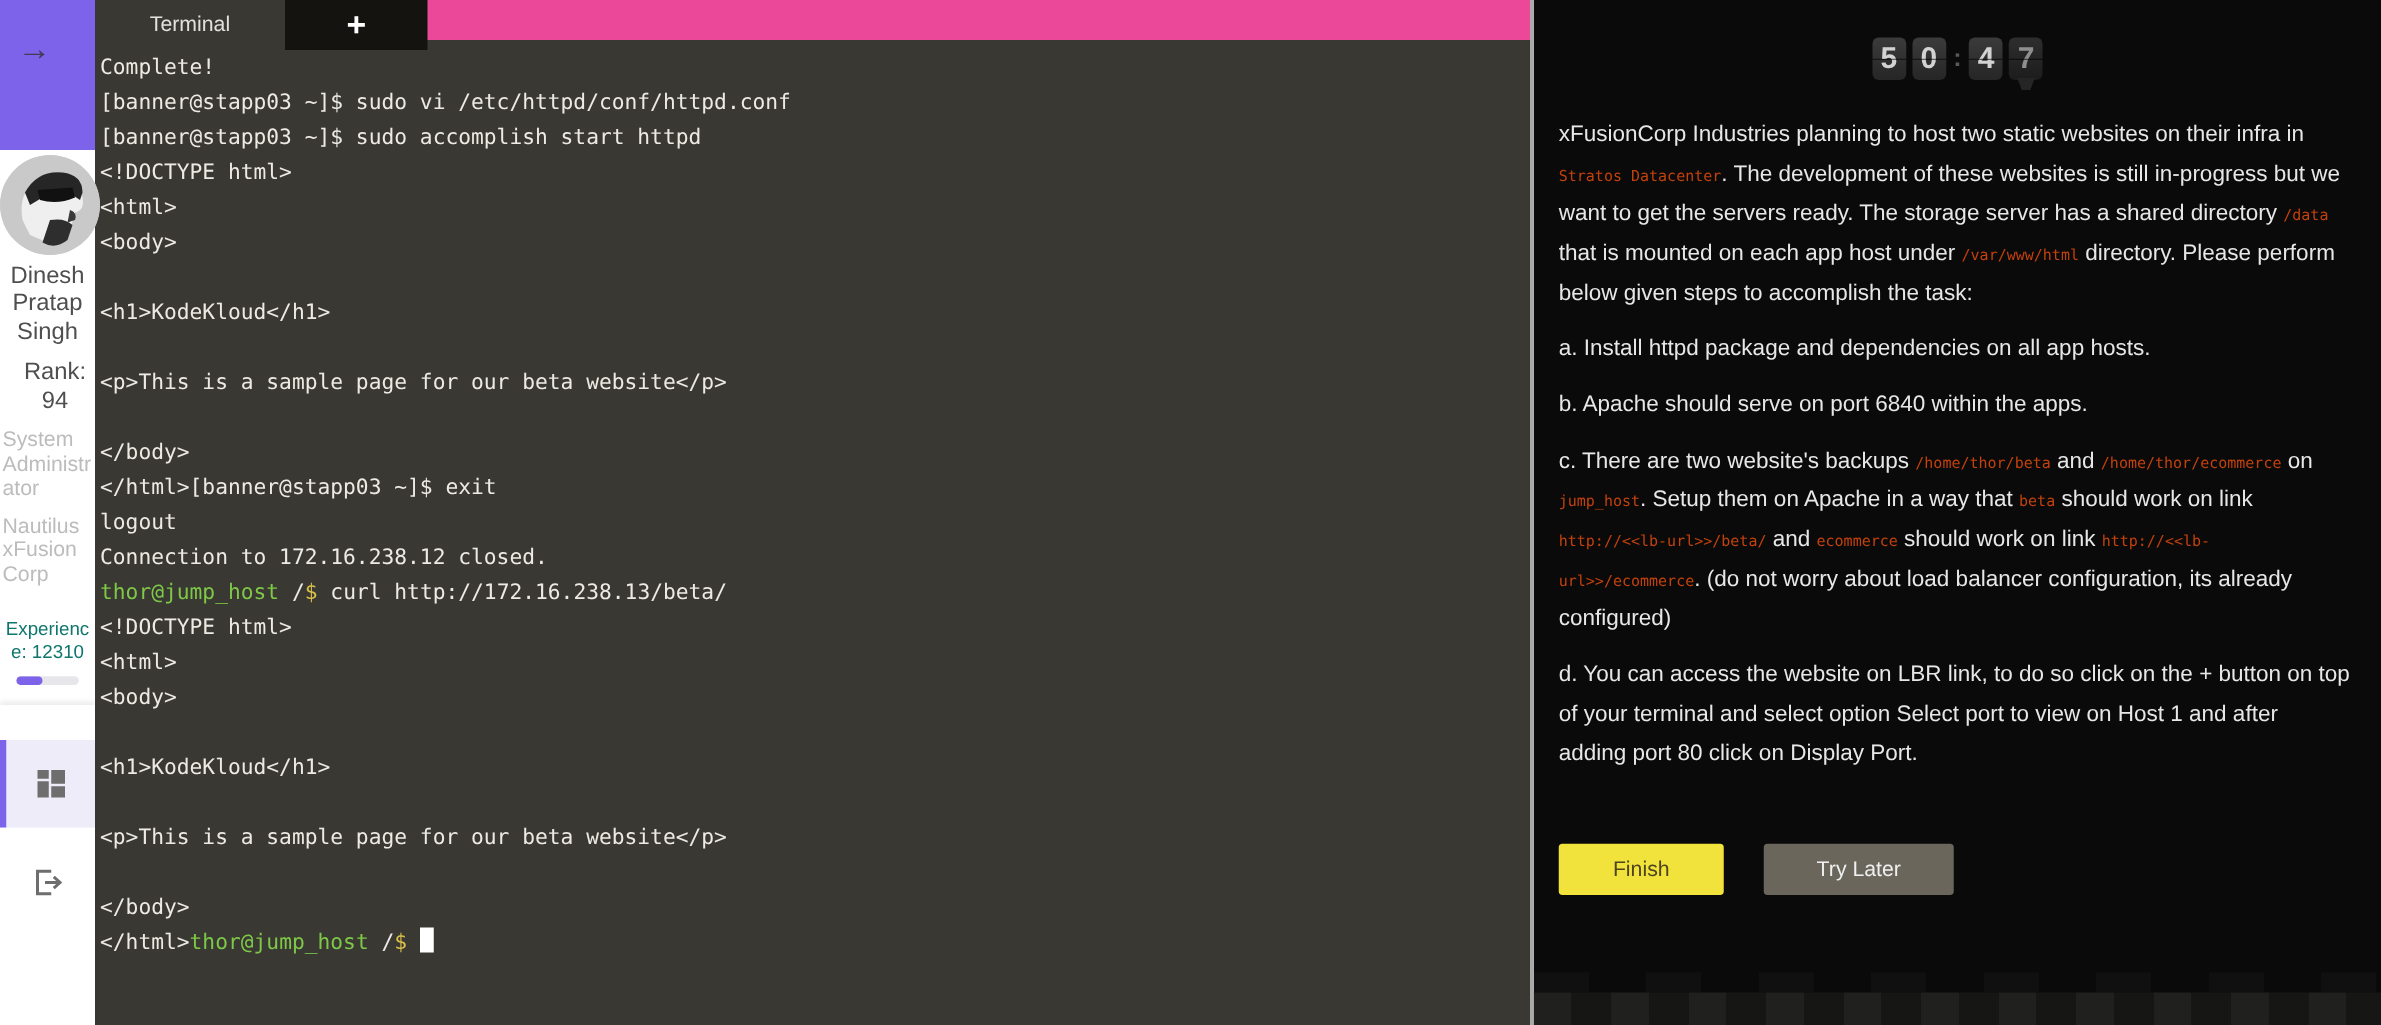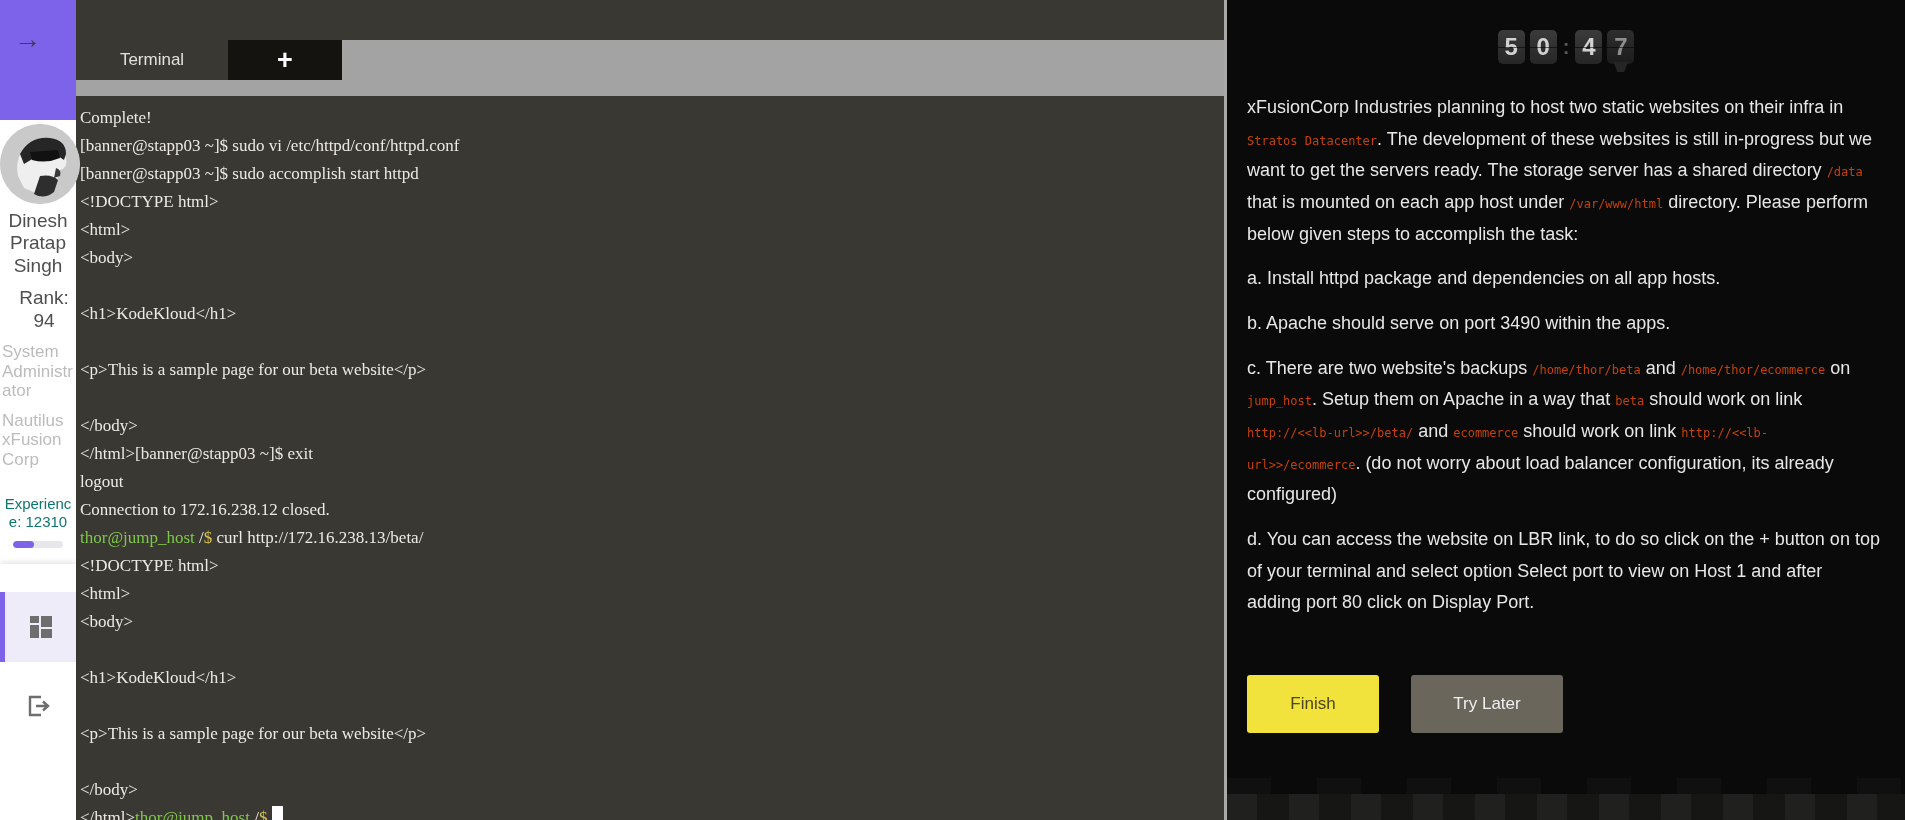--- a/index.html
+++ b/index.html
@@ -24,7 +24,7 @@
 
   
   .terminal { position:absolute; left:76px; top:0; width:1148px; height:820px; background:#3a3833; }
-  .tabbar { height:56px; background:#a3a3a3; display:flex;margin-top:40px; }
+  .tabbar { height:32px; background:#ec4899; display:flex; }
   .tab-active { width:152px; height:40px; background:#3a3833; color:#e3e1dc; font-size:17px; display:flex; align-items:center; justify-content:center; cursor:pointer; }
   .tab-plus { width:114px; height:40px; background:#141310; color:#ffffff; font-size:27px; font-weight:bold; display:flex; align-items:center; justify-content:center; cursor:pointer; }
   .term-body { padding:8px 0 0 4px; font-family:"DejaVu Sans Mono", monospace; font-size:17px; line-height:28px; color:#eceae3; cursor:text; }

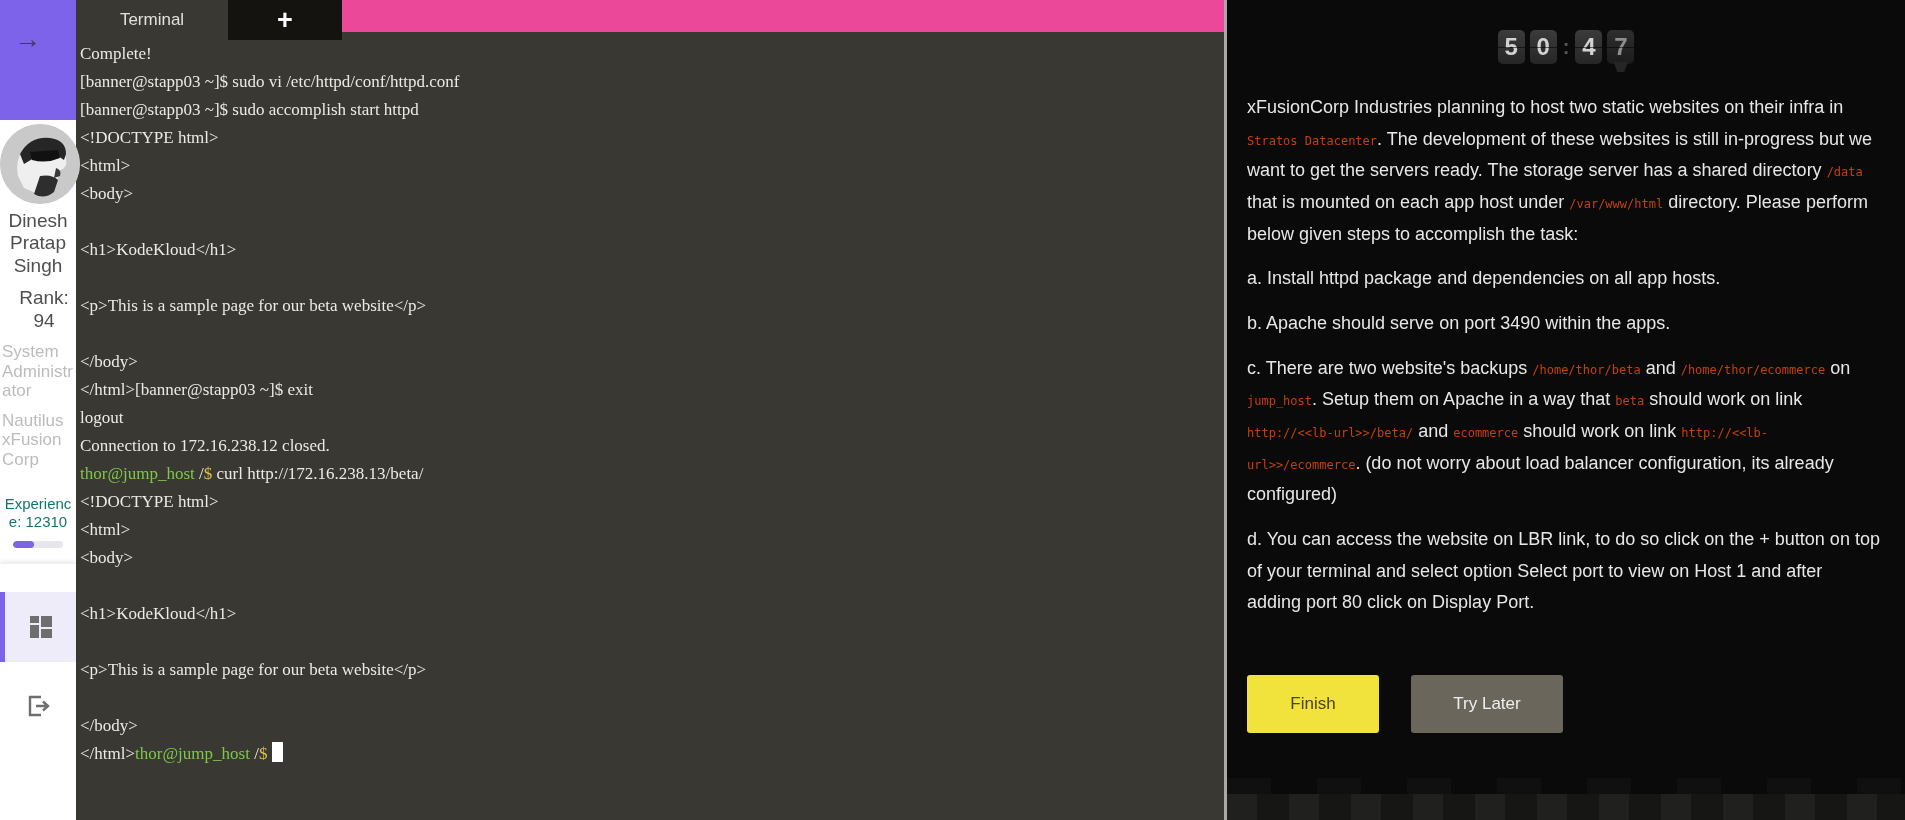--- a/index.html
+++ b/index.html
@@ -28,7 +28,7 @@
   .tab-active { width:152px; height:40px; background:#3a3833; color:#e3e1dc; font-size:17px; display:flex; align-items:center; justify-content:center; cursor:pointer; }
   .tab-plus { width:114px; height:40px; background:#141310; color:#ffffff; font-size:27px; font-weight:bold; display:flex; align-items:center; justify-content:center; cursor:pointer; }
   .term-body { padding:8px 0 0 4px; font-family:"DejaVu Sans Mono", monospace; font-size:17px; line-height:28px; color:#eceae3; cursor:text; }
-  .tline { white-space:pre;font-family:Liberation Serif, serif; }
+  .tline { white-space:pre; }
   .tline .green { color:#7ec848; }
   .tline .yellow { color:#d8c04a; }
   .tline .cursor { display:inline-block; width:11px; height:20px; background:#ffffff; vertical-align:-3px; }

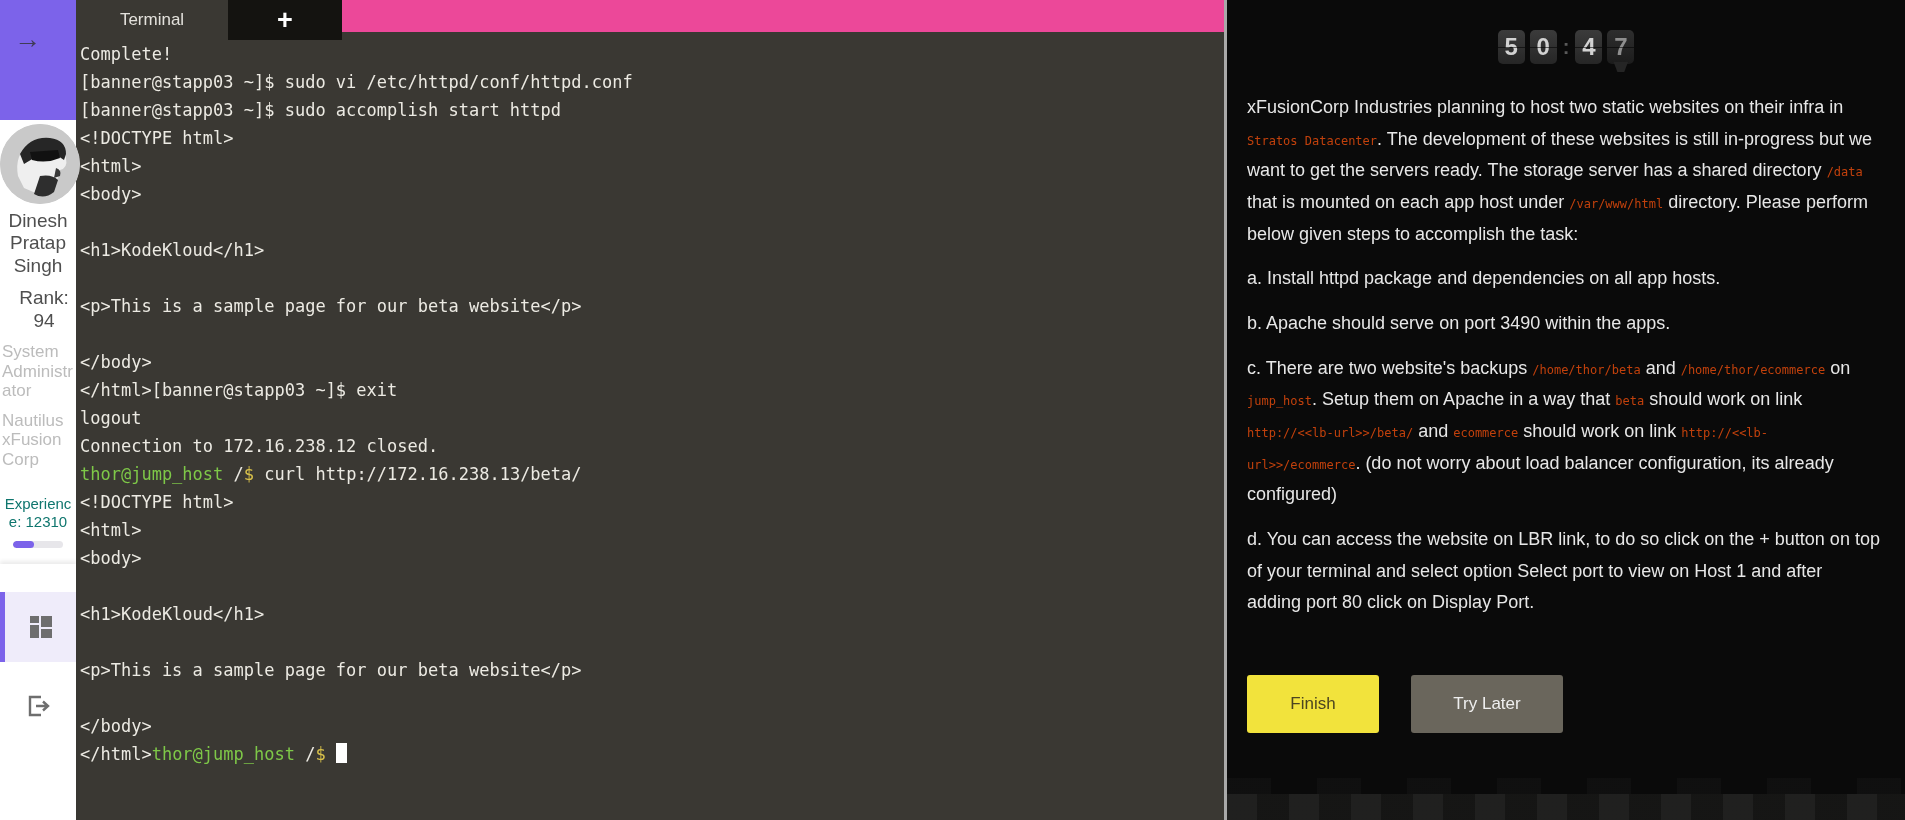--- a/index.html
+++ b/index.html
@@ -157,7 +157,7 @@
     <div class="task-body">
         <p class="tpara"><span>xFusionCorp Industries planning to host two static websites on their infra in </span><span class="code">Stratos Datacenter</span><span>. The development of these websites is still in-progress but we want to get the servers ready. The storage server has a shared directory </span><span class="code">/data</span><span> that is mounted on each app host under </span><span class="code">/var/www/html</span><span> directory. Please perform below given steps to accomplish the task:</span></p>
         <p class="tpara"><span>a. Install httpd package and dependencies on all app hosts.</span></p>
-        <p class="tpara"><span>b. Apache should serve on port 3490 within the apps.</span></p>
+        <p class="tpara"><span>b. Apache should serve on port 6840 within the apps.</span></p>
         <p class="tpara"><span>c. There are two website's backups </span><span class="code">/home/thor/beta</span><span> and </span><span class="code">/home/thor/ecommerce</span><span> on </span><span class="code">jump_host</span><span>. Setup them on Apache in a way that </span><span class="code">beta</span><span> should work on link </span><span class="code">http://&lt;&lt;lb-url&gt;&gt;/beta/</span><span> and </span><span class="code">ecommerce</span><span> should work on link </span><span class="code">http://&lt;&lt;lb-url&gt;&gt;/ecommerce</span><span>. (do not worry about load balancer configuration, its already configured)</span></p>
         <p class="tpara"><span>d. You can access the website on LBR link, to do so click on the + button on top of your terminal and select option Select port to view on Host 1 and after adding port 80 click on Display Port.</span></p>
       </div>

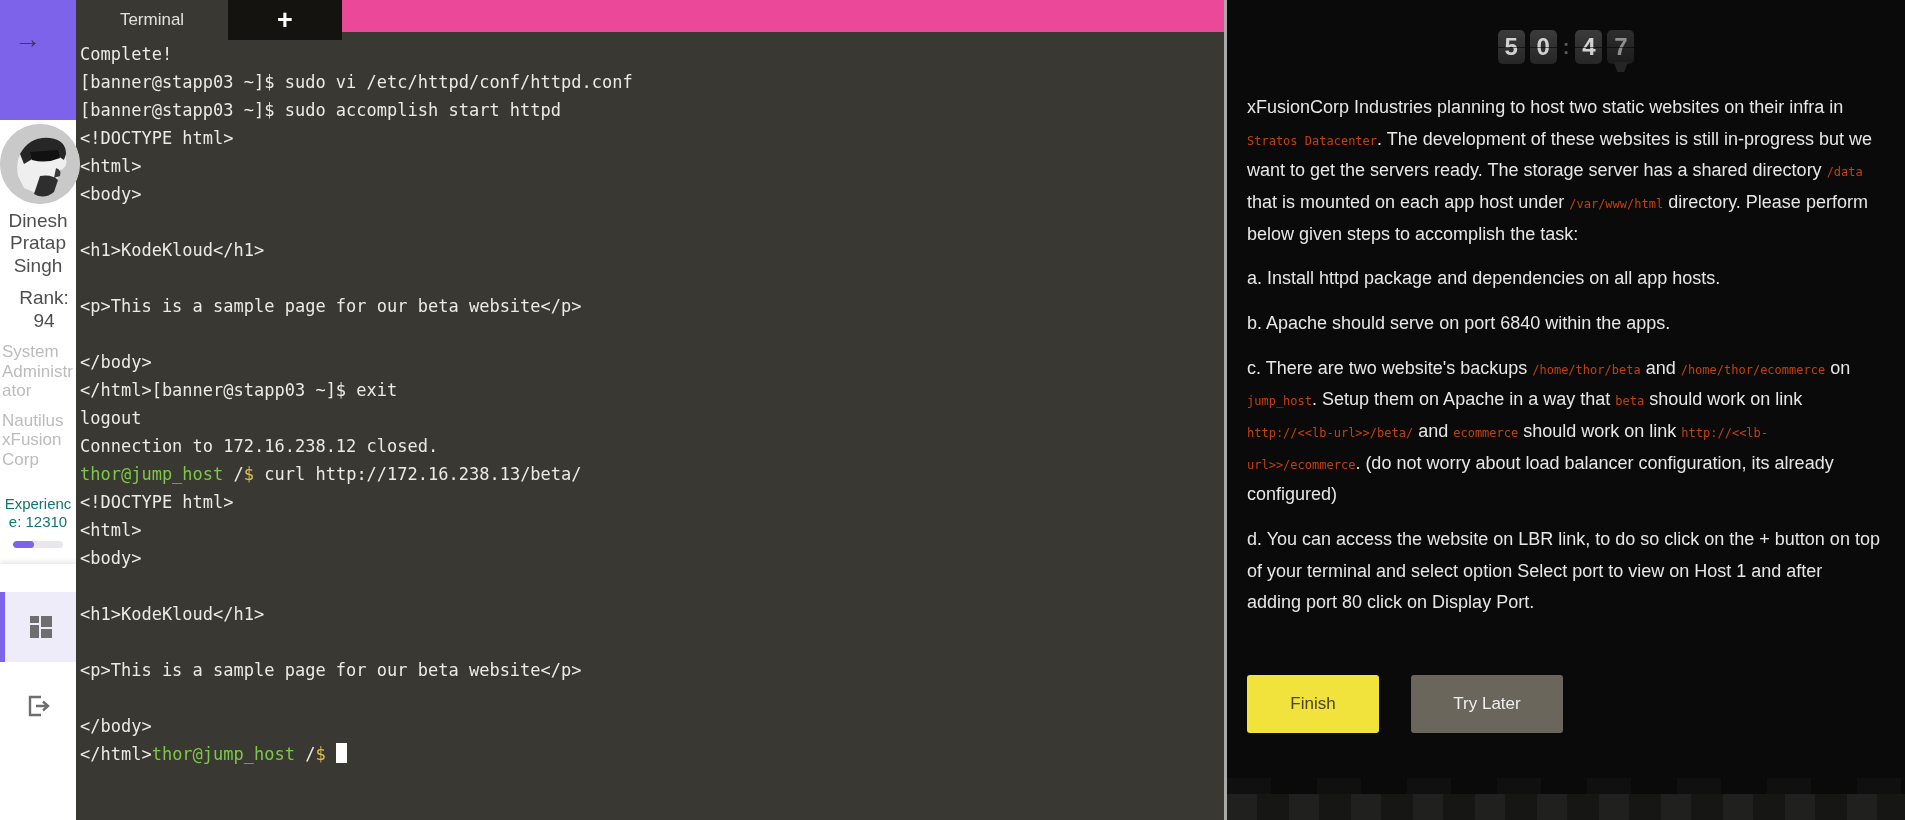--- a/index.html
+++ b/index.html
@@ -48,7 +48,7 @@
   .tpara { font-size:18px; line-height:1.76; margin-bottom:13px; color:#e7e7e7; }
   .tpara .code { font-family:"DejaVu Sans Mono", monospace; font-size:12px; font-weight:normal; color:#c2410c; }
   .btn-row { display:flex; gap:32px; padding:0 0 0 20px; margin-top:56px; }
-  .btn { height:58px; border:none; border-radius:3px; font-size:17px; font-family:"Liberation Sans", sans-serif; cursor:pointer; }
+  .btn { height:41px; border:none; border-radius:3px; font-size:17px; font-family:"Liberation Sans", sans-serif; cursor:pointer; }
   .btn-finish { width:132px; background:#f2e33c; color:#4c4520; }
   .btn-try { width:152px; background:#6a665c; color:#efefef; }
   .mosaic { position:absolute; left:0; bottom:0; width:678px; height:26px;

